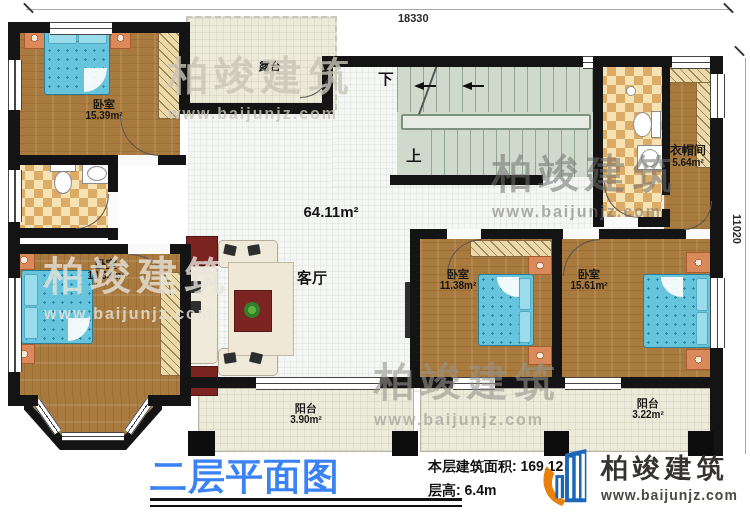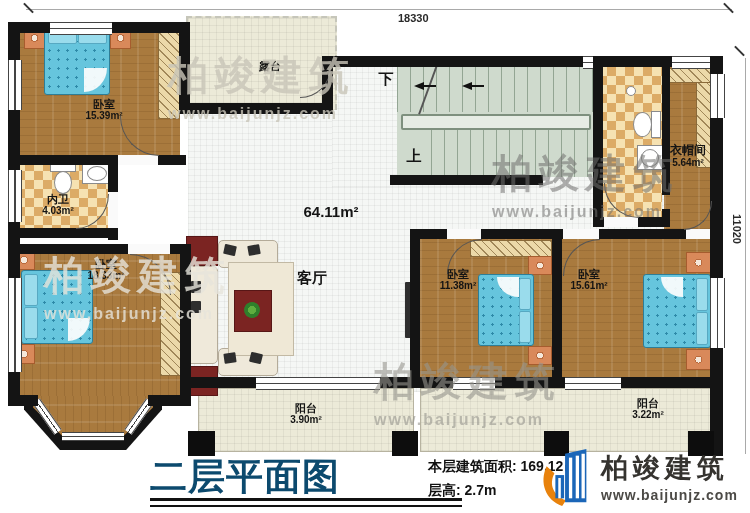--- a/index.html
+++ b/index.html
@@ -221,10 +221,6 @@
     <span class="rname">卧室</span>
     <span class="rarea">15.39m²</span>
   </div>
-  <div class="rlabel" style="left:24px;top:193px;width:68px;">
-    <span class="rname">内卫</span>
-    <span class="rarea">4.03m²</span>
-  </div>
   <div class="rlabel" style="left:62px;top:258px;width:88px;">
     <span class="rname">卧室</span>
     <span class="rarea">18.33m²</span>

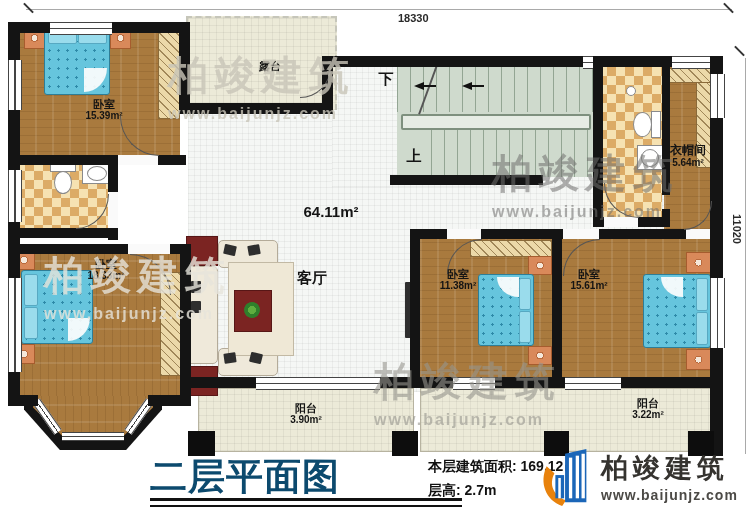--- a/index.html
+++ b/index.html
@@ -283,7 +283,7 @@
     <span class="l2">www.baijunjz.com</span>
   </div>
 
-  <div class="a" style="left:150px;top:452px;display:flex;align-items:baseline;color:#0c4a6e;">
+  <div class="a" style="left:150px;top:452px;display:flex;align-items:baseline;color:#3b82f6;">
     <span style="font-size:37px;font-weight:800;letter-spacing:1px;">二层平面图</span>
   </div>
   <div class="a" style="left:150px;top:498px;width:312px;height:3px;background:#111;"></div>

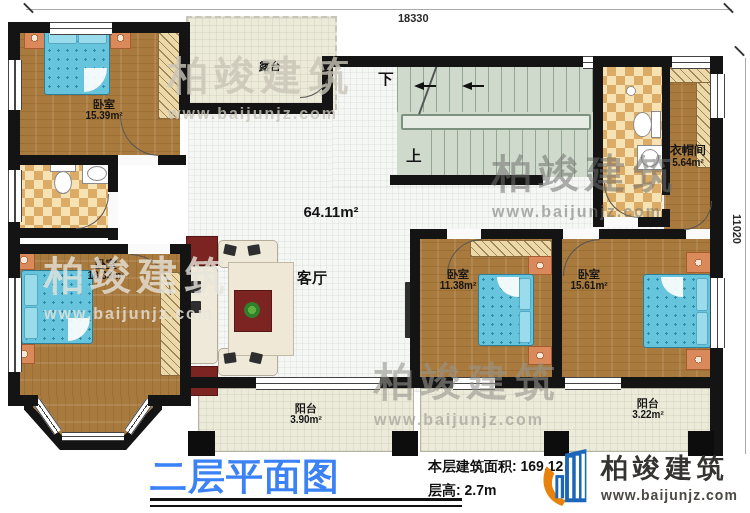--- a/index.html
+++ b/index.html
@@ -289,7 +289,7 @@
   <div class="a" style="left:150px;top:498px;width:312px;height:3px;background:#111;"></div>
   <div class="a" style="left:150px;top:505px;width:312px;height:2px;background:#111;"></div>
   <div class="a" style="left:428px;top:458px;font-size:14px;font-weight:700;color:#111;">本层建筑面积: 169.12㎡</div>
-  <div class="a" style="left:428px;top:482px;font-size:14px;font-weight:700;color:#111;">层高: 2.7m</div>
+  <div class="a" style="left:428px;top:482px;font-size:14px;font-weight:700;color:#111;">层高: 6.4m</div>
 
   <div class="a" style="left:536px;top:446px;width:62px;height:62px;">
     <svg width="62" height="62" viewBox="0 0 64 64">

